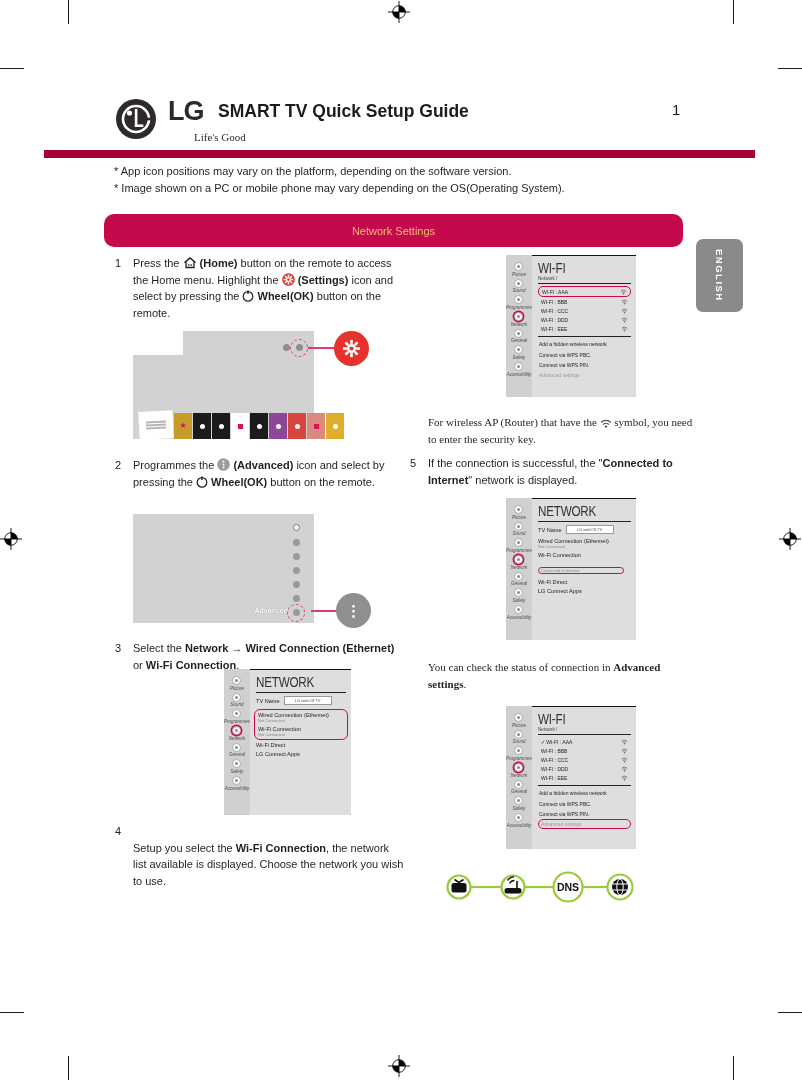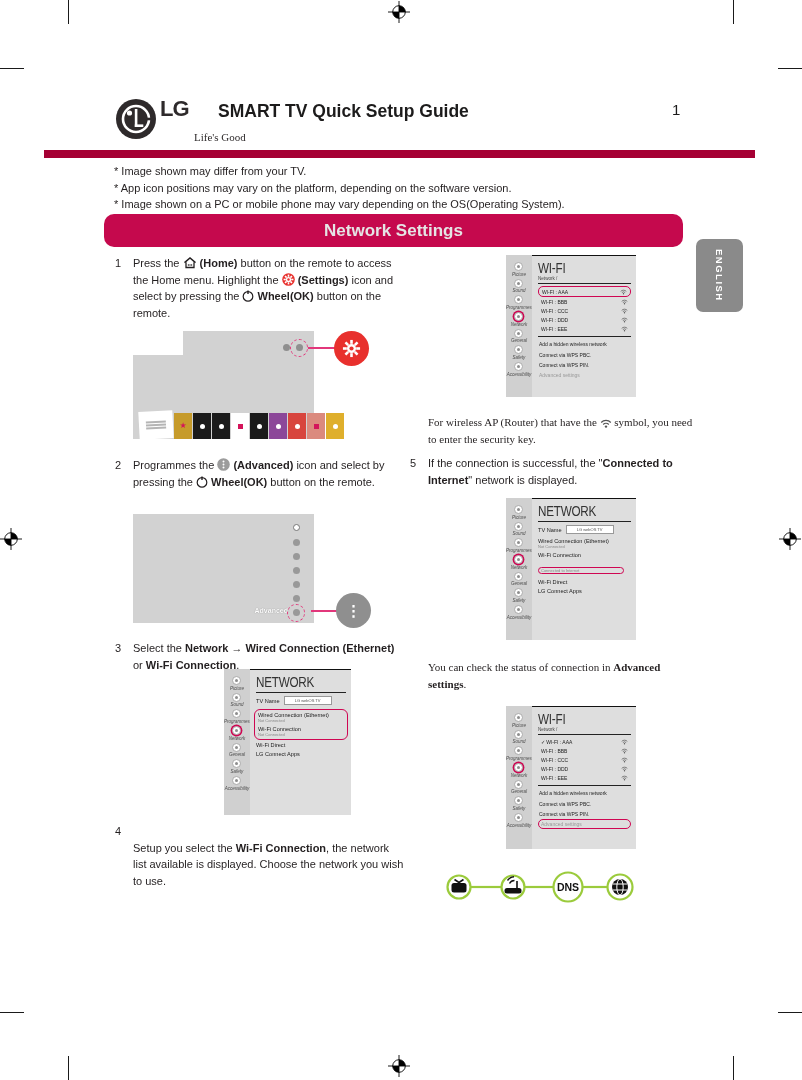--- a/index.html
+++ b/index.html
@@ -11,7 +11,7 @@
   .regmark{position:absolute;width:22px;height:22px;}
   
   .lg-emblem{left:115px;top:98px;width:42px;height:42px;}
-  .lg-word{left:160px;top:96px;font-size:22px;font-weight:bold;color:#2e2a2b;letter-spacing:-1px;}
+  .lg-word{left:168px;top:96px;font-size:27px;font-weight:bold;color:#2e2a2b;letter-spacing:-1px;}
   .lg-tag{left:161px;top:131px;font-size:11px;color:#2e2a2b;font-family:"Liberation Serif",serif;margin-left:33px;}
   .doc-title{left:218px;top:101px;font-size:17.5px;font-weight:bold;color:#1c1b1b;}
   .page-num{left:672px;top:101px;font-size:15px;color:#1c1b1b;}

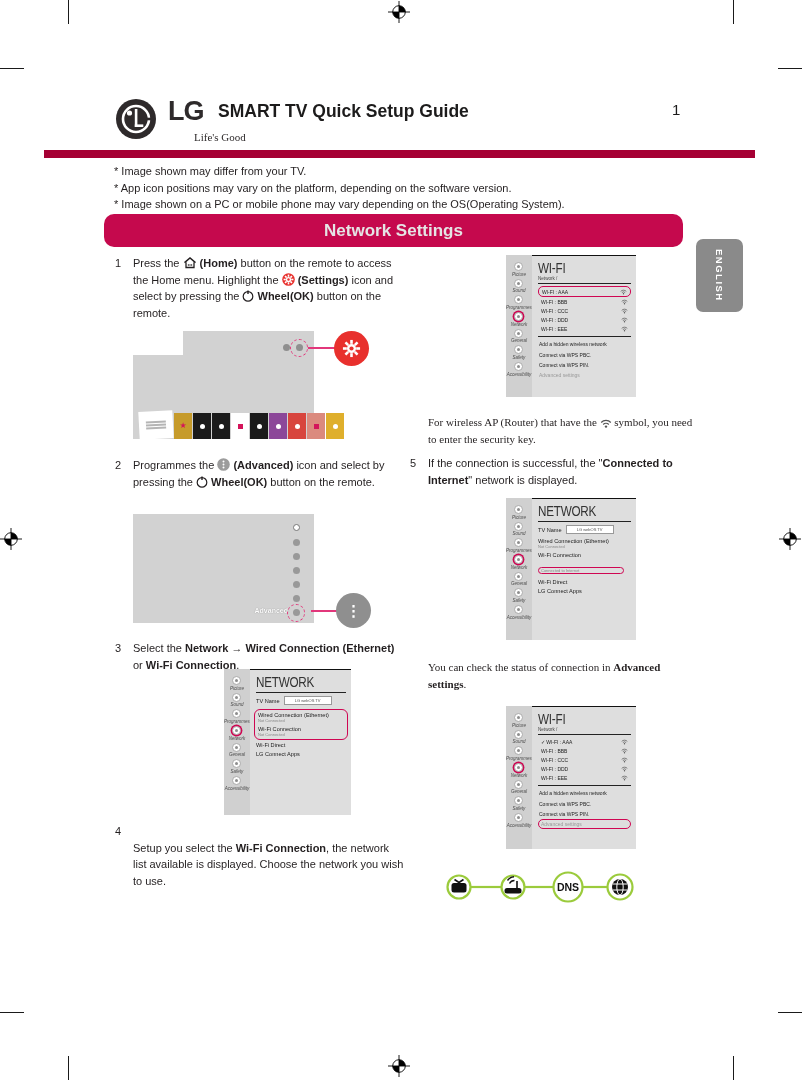--- a/index.html
+++ b/index.html
@@ -135,7 +135,6 @@
 <div class="abs brand-bar"></div>
 
 <div class="abs notes">
-  <div>*  Image shown may differ from your TV.</div>
   <div>*  App icon positions may vary on the platform, depending on the software version.</div>
   <div>*  Image shown on a PC or mobile phone may vary depending on the OS(Operating System).</div>
 </div>

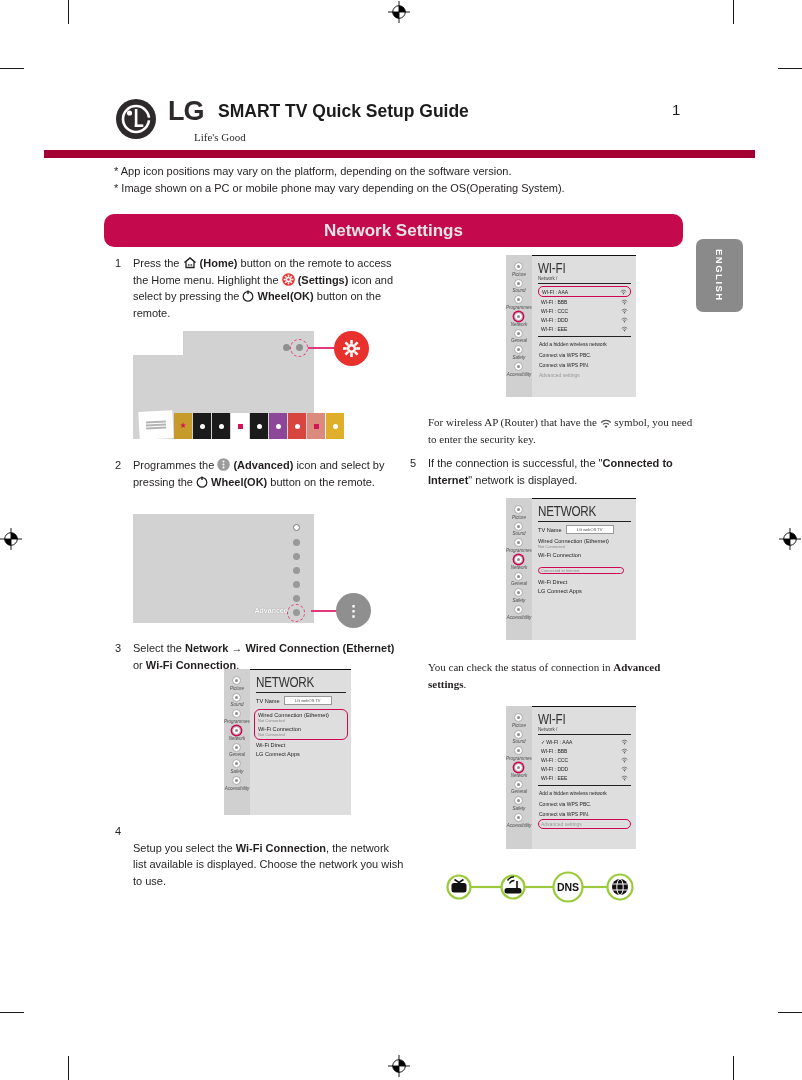--- a/index.html
+++ b/index.html
@@ -19,7 +19,7 @@
   .notes{left:114px;top:163px;font-size:11px;line-height:16.5px;color:#231f20;}
   .banner{left:104px;top:214px;width:579px;height:33px;background:#C5094D;border-radius:10px;
           display:flex;align-items:center;justify-content:center;}
-  .banner span{color:#e5e5e5;font-size:17px;font-weight:bold;}
+  .banner span{color:#fdba74;font-size:11px;font-weight:normal;}
   .lang-tab{left:696px;top:239px;width:47px;height:73px;background:#8A8A8A;border-radius:7px;
             display:flex;align-items:center;justify-content:center;}
   .lang-tab span{writing-mode:vertical-rl;color:#fff;font-size:9.5px;font-weight:bold;letter-spacing:1.5px;}

